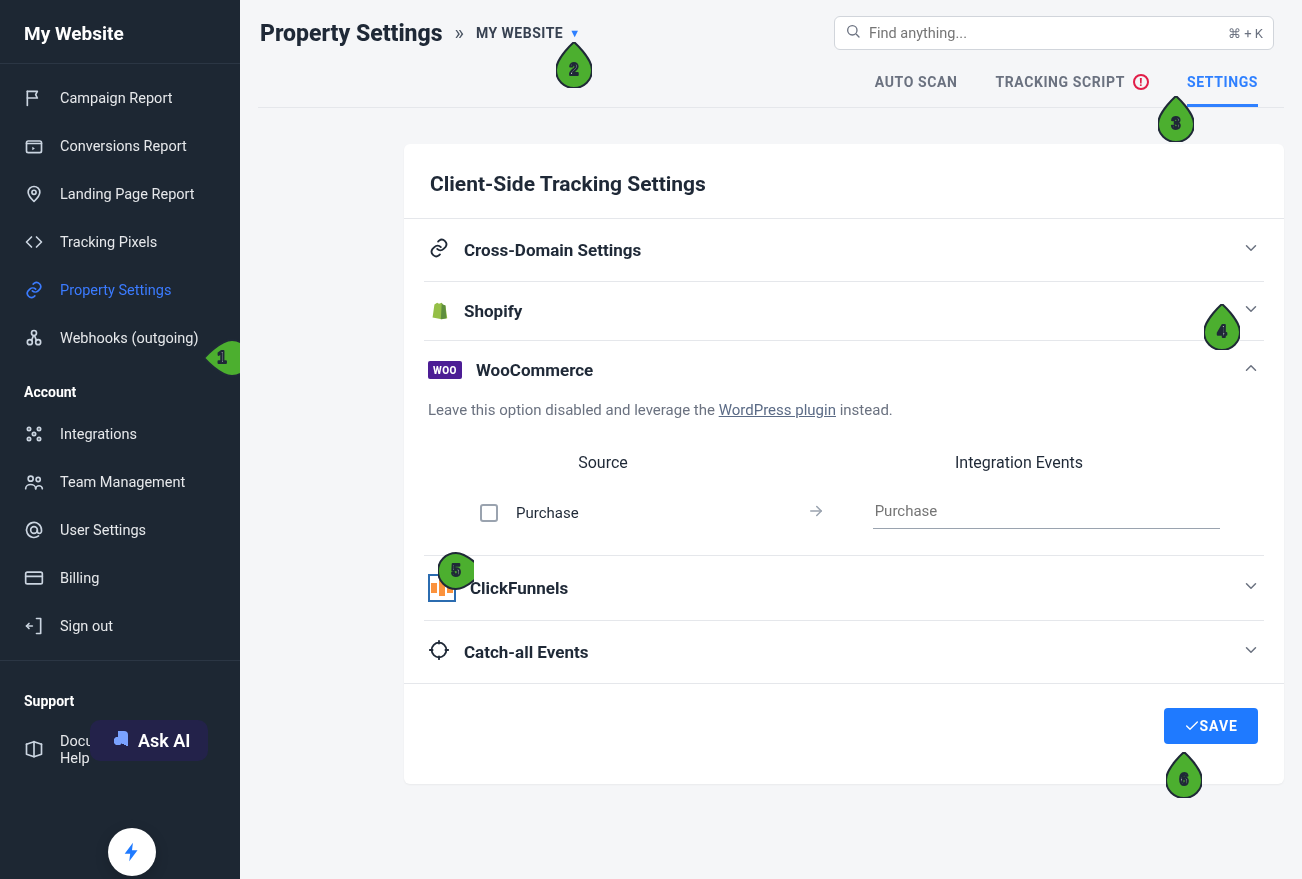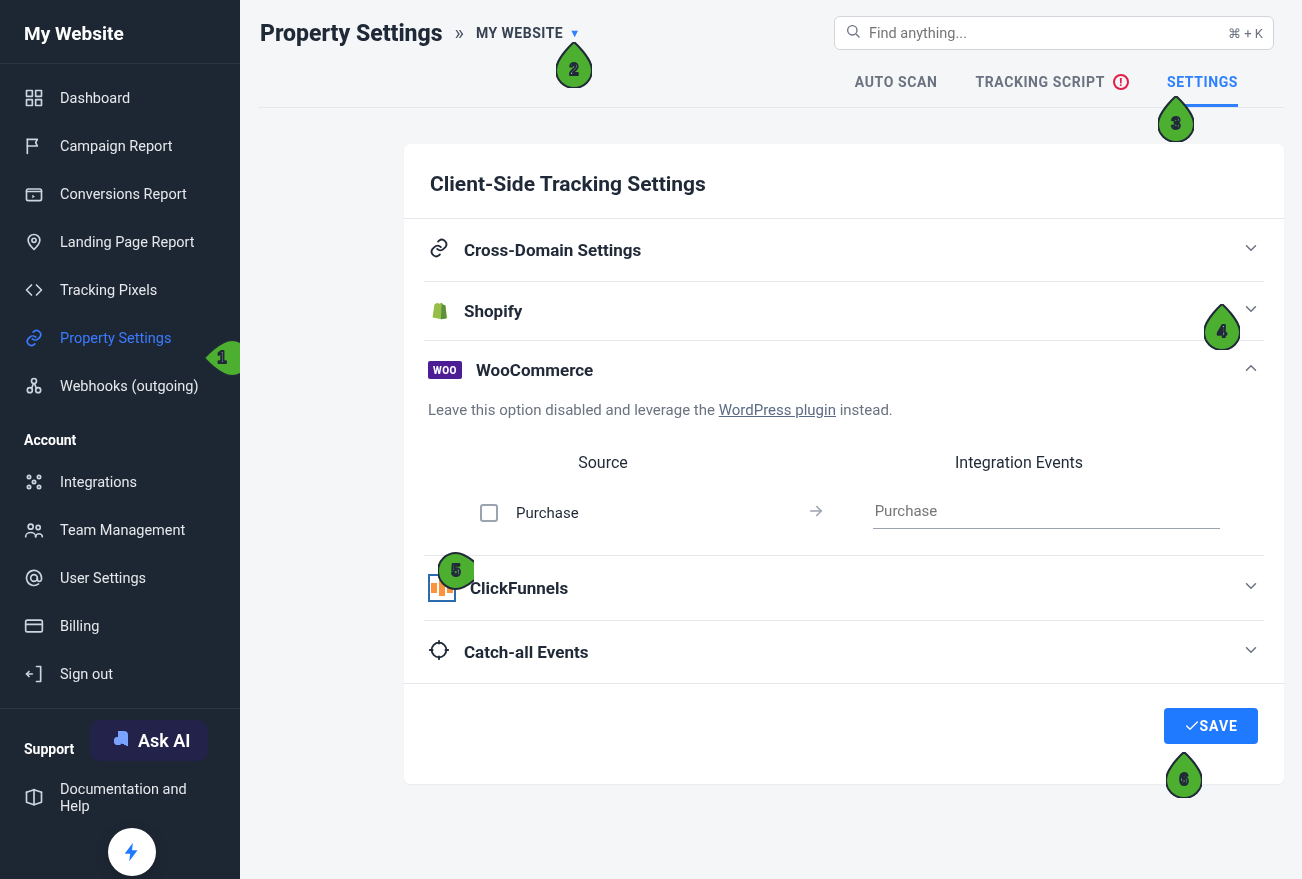--- a/index.html
+++ b/index.html
@@ -25,7 +25,7 @@
   .search .mag{ color:#6b7280; margin-right:8px; }
   .search input{ border:none; outline:none; flex:1; font-size:14.5px; color:#374151; }
   .search .kbd{ color:#6b7280; font-size:13px; }
-  .tabs{ display:flex; gap:38px; justify-content:flex-end; padding:18px 64px 0 0; }
+  .tabs{ display:flex; gap:38px; justify-content:flex-end; padding:18px 44px 0 0; }
   .tab{ font-size:14px; font-weight:700; letter-spacing:.6px; color:#6b7280; padding-bottom:14px; cursor:pointer; display:flex; align-items:center; gap:8px; border-bottom:3px solid transparent; }
   .tab.active{ color:#2f80ff; border-bottom-color:#2f80ff; }
   .tab .warn{ width:16px; height:16px; border:2px solid #e11d48; border-radius:50%; display:flex; align-items:center; justify-content:center; color:#e11d48; font-size:11px; font-weight:900; }

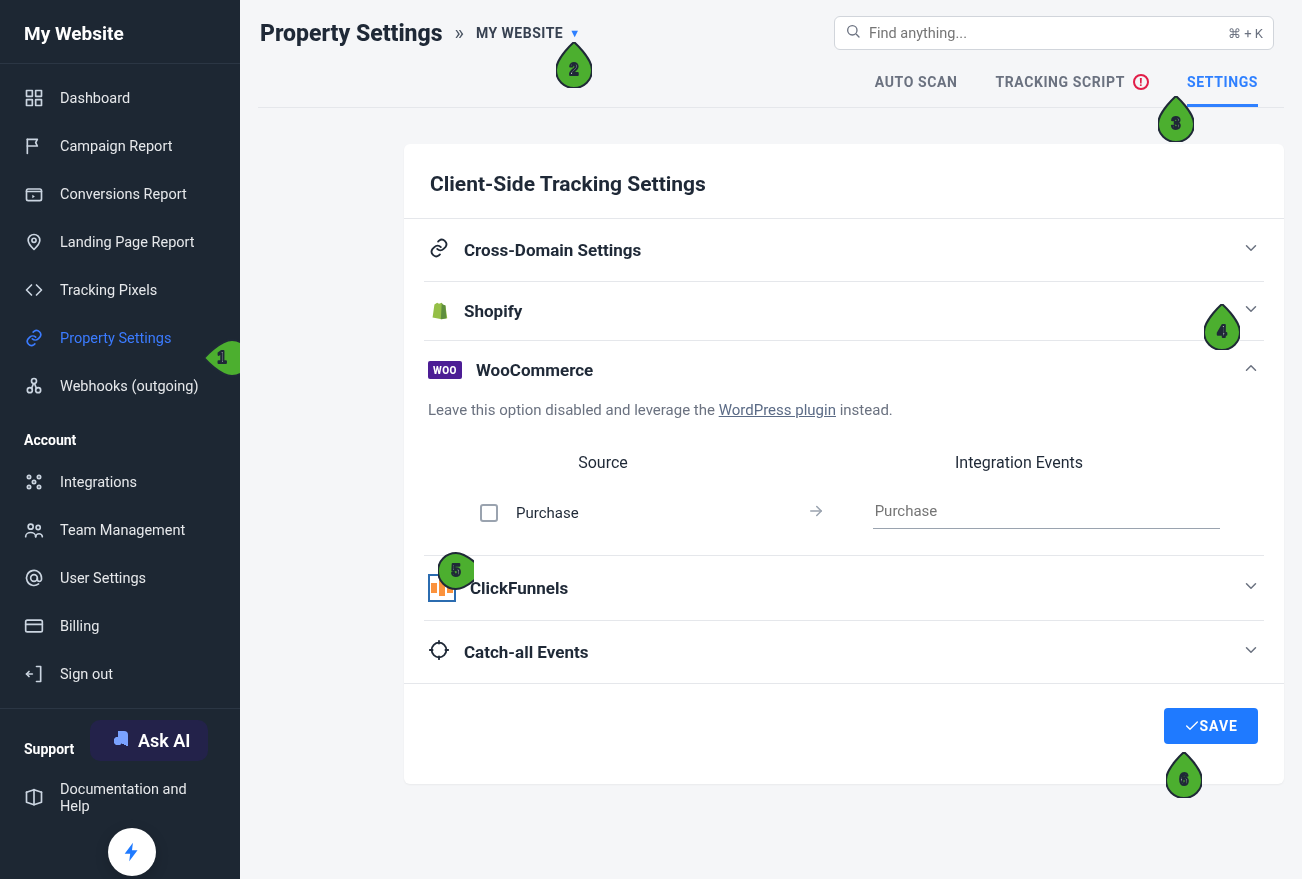--- a/index.html
+++ b/index.html
@@ -84,17 +84,6 @@
   <div class="nav-item">
     <span class="icon">
       <svg class="i20" viewBox="0 0 24 24">
-          <rect x="3" y="3" width="7" height="7"></rect>
-          <rect x="14" y="3" width="7" height="7"></rect>
-          <rect x="3" y="14" width="7" height="7"></rect>
-          <rect x="14" y="14" width="7" height="7"></rect>
-        </svg>
-    </span>
-    <span>Dashboard</span>
-  </div>
-  <div class="nav-item">
-    <span class="icon">
-      <svg class="i20" viewBox="0 0 24 24">
           <path d="M4 21V4"></path>
           <path d="M4 4h12l-2 4 2 4H4"></path>
         </svg>

